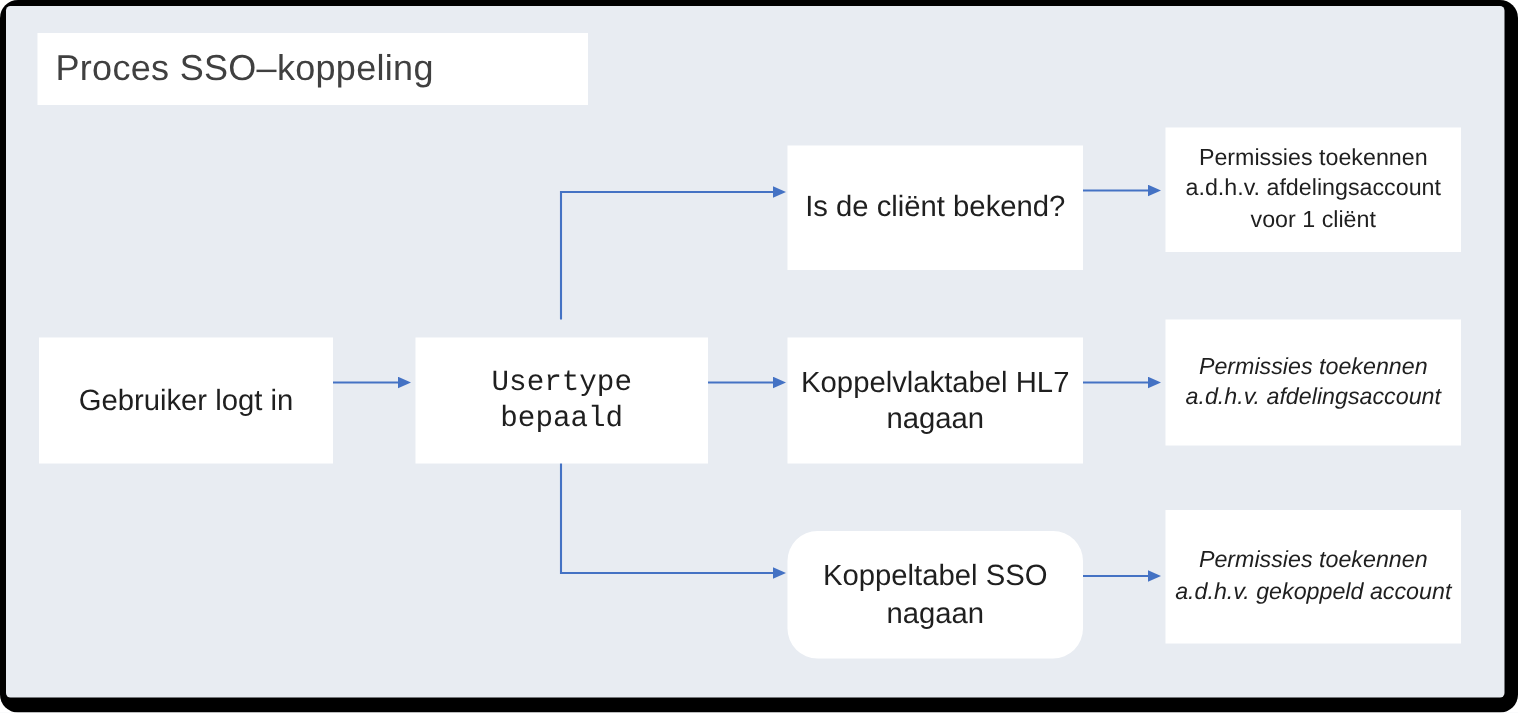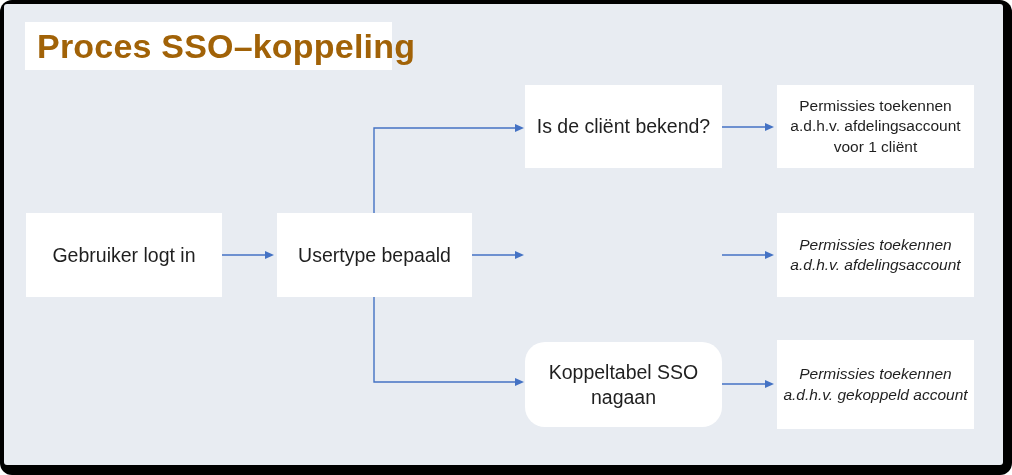--- a/index.html
+++ b/index.html
@@ -38,11 +38,10 @@
   }
 
   .title-text {
-    font-size: 34px;
-    color: #a16207;
+    font-size: 24px;
+    color: #404040;
     white-space: nowrap;
     letter-spacing: 0.2px;
-    font-weight: bold;
   }
 
   .connectors {

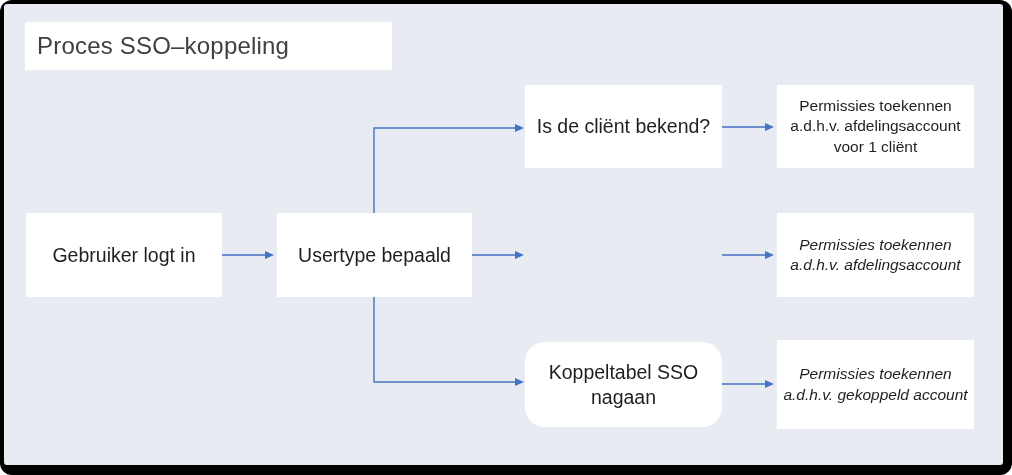--- a/index.html
+++ b/index.html
@@ -69,7 +69,7 @@
     padding: 12px 4px;
   }
 
-  .node.big   { font-size: 19.5px; line-height: 1.25; }
+  .node.big   { font-size: 19.5px; line-height: 1.25; margin-top: 12px; }
   .node.small { font-size: 15.5px; line-height: 1.32; }
 
   

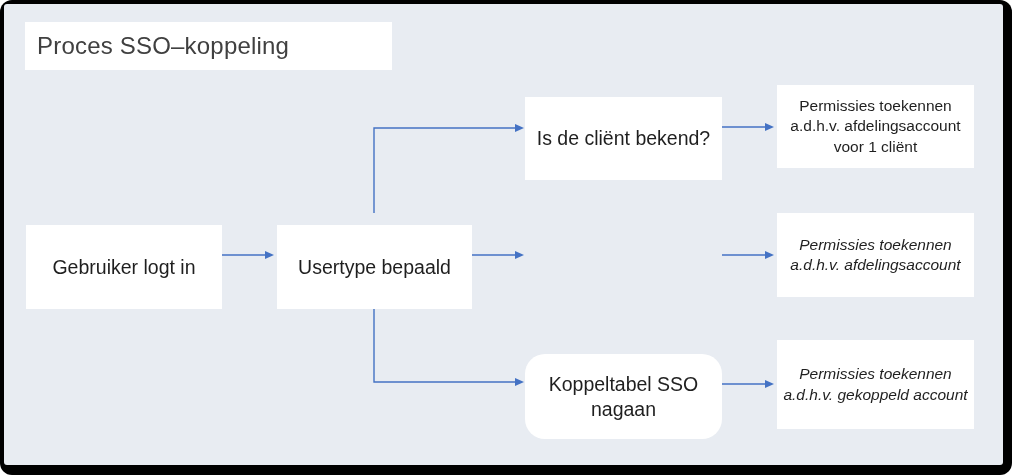--- a/index.html
+++ b/index.html
@@ -74,7 +74,7 @@
 
   
   #node-login        { left: 22px;  top: 209px; width: 196px; height: 84px; }
-  #node-usertype     { left: 273px; top: 209px; width: 195px; height: 84px; }
+  #node-usertype     { left: 273px; top: 209px; width: 195px; height: 84px; font-family: Liberation Mono, monospace; }
   #node-client-known { left: 521px; top: 81px;  width: 197px; height: 83px; }
   #node-perm-client  { left: 773px; top: 81px;  width: 197px; height: 83px; }
   #node-hl7          { left: 521px; top: 209px; width: 197px; height: 84px; }

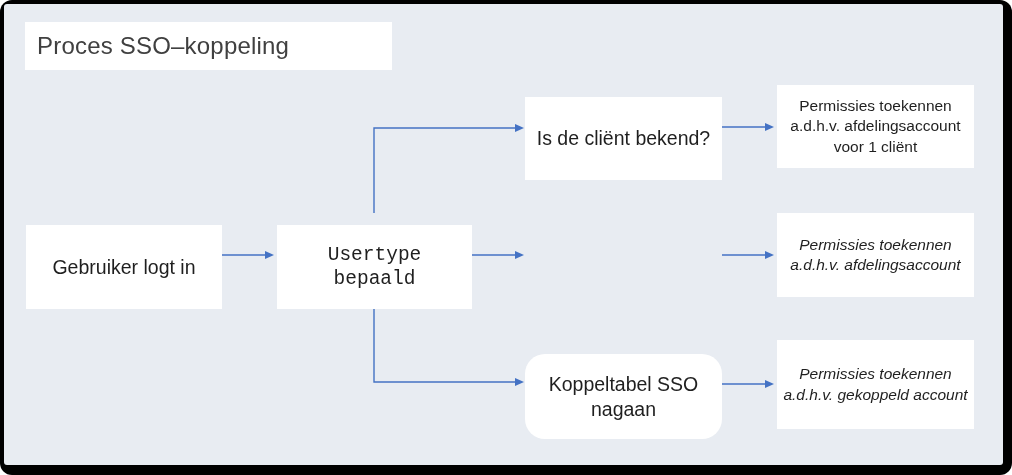--- a/index.html
+++ b/index.html
@@ -123,6 +123,9 @@
       <span>Permissies toekennen a.d.h.v. afdelingsaccount voor 1 cliënt</span>
     </div>
 
+    <div class="node big" id="node-hl7">
+      <span>Koppelvlaktabel HL7 nagaan</span>
+    </div>
 
     <div class="node small" id="node-perm-dept">
       <span>Permissies toekennen a.d.h.v. afdelingsaccount</span>

